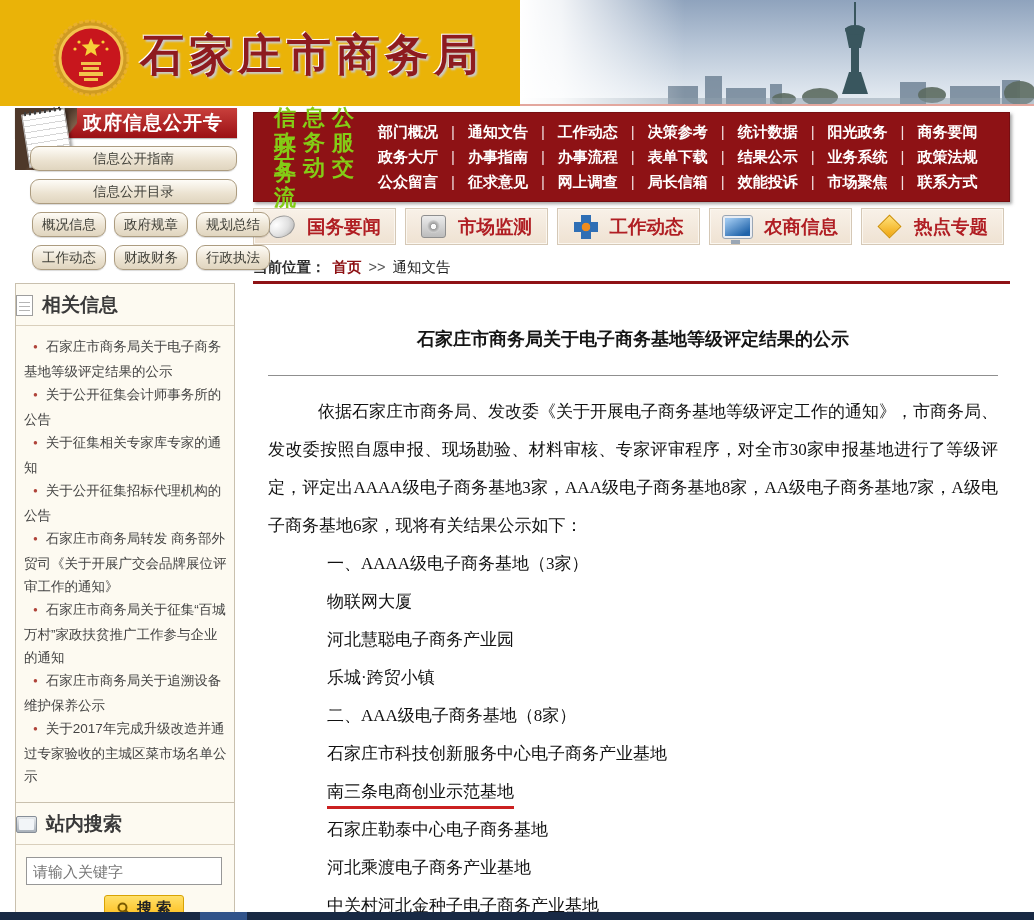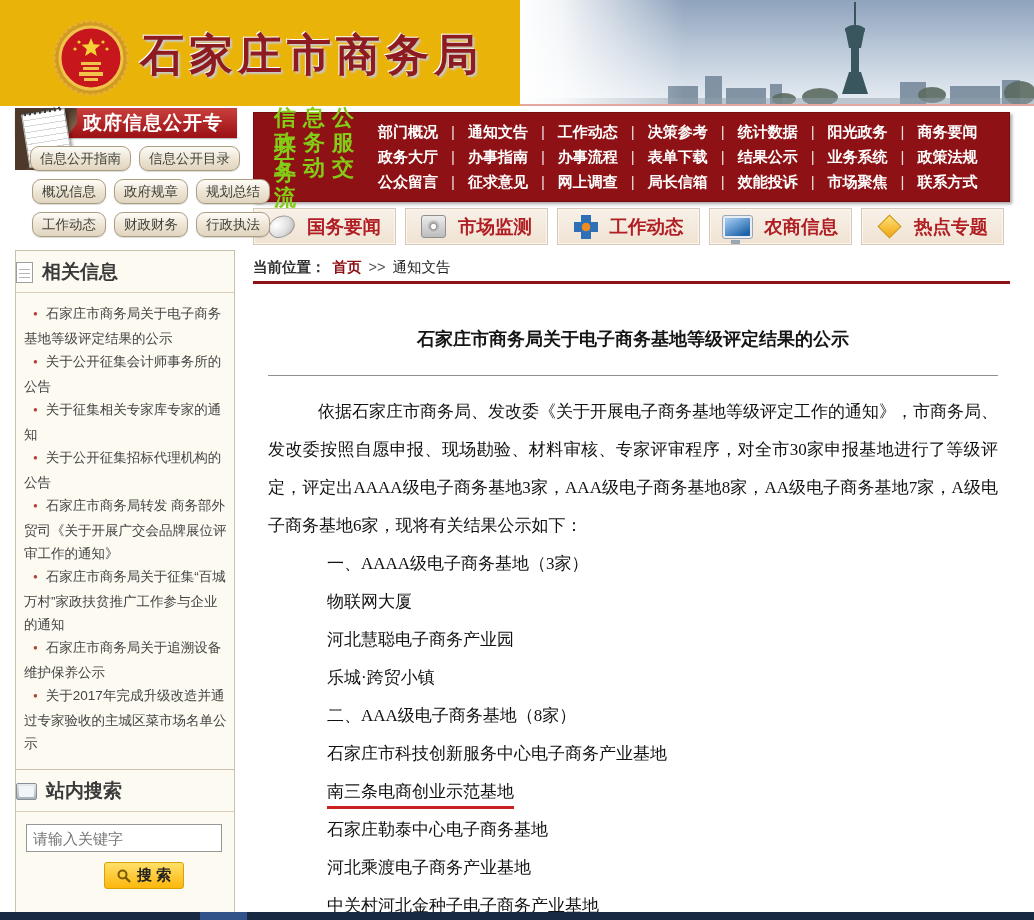--- a/index.html
+++ b/index.html
@@ -33,7 +33,7 @@
   .pad::after{content:"";position:absolute;right:-6px;bottom:2px;width:26px;height:3px;
     background:linear-gradient(90deg,#caa06a,#8a6a3a);transform:rotate(-40deg);}
   .gov-btn-row{display:flex;gap:8px;margin:8px 0 0 17px;position:relative;z-index:3;}
-  .gov-btn-row.first{margin-left:15px;}
+  .gov-btn-row.first{margin-left:15px;flex-direction:column;}
   .gov-btn{border:1px solid #ac9c80;border-radius:9px;
     background:linear-gradient(180deg,#fefcf7,#ebe2d0 60%,#e0d5bf);
     color:#3f3f38;font-size:13.5px;padding:3px 9px;line-height:17px;white-space:nowrap;cursor:pointer;

